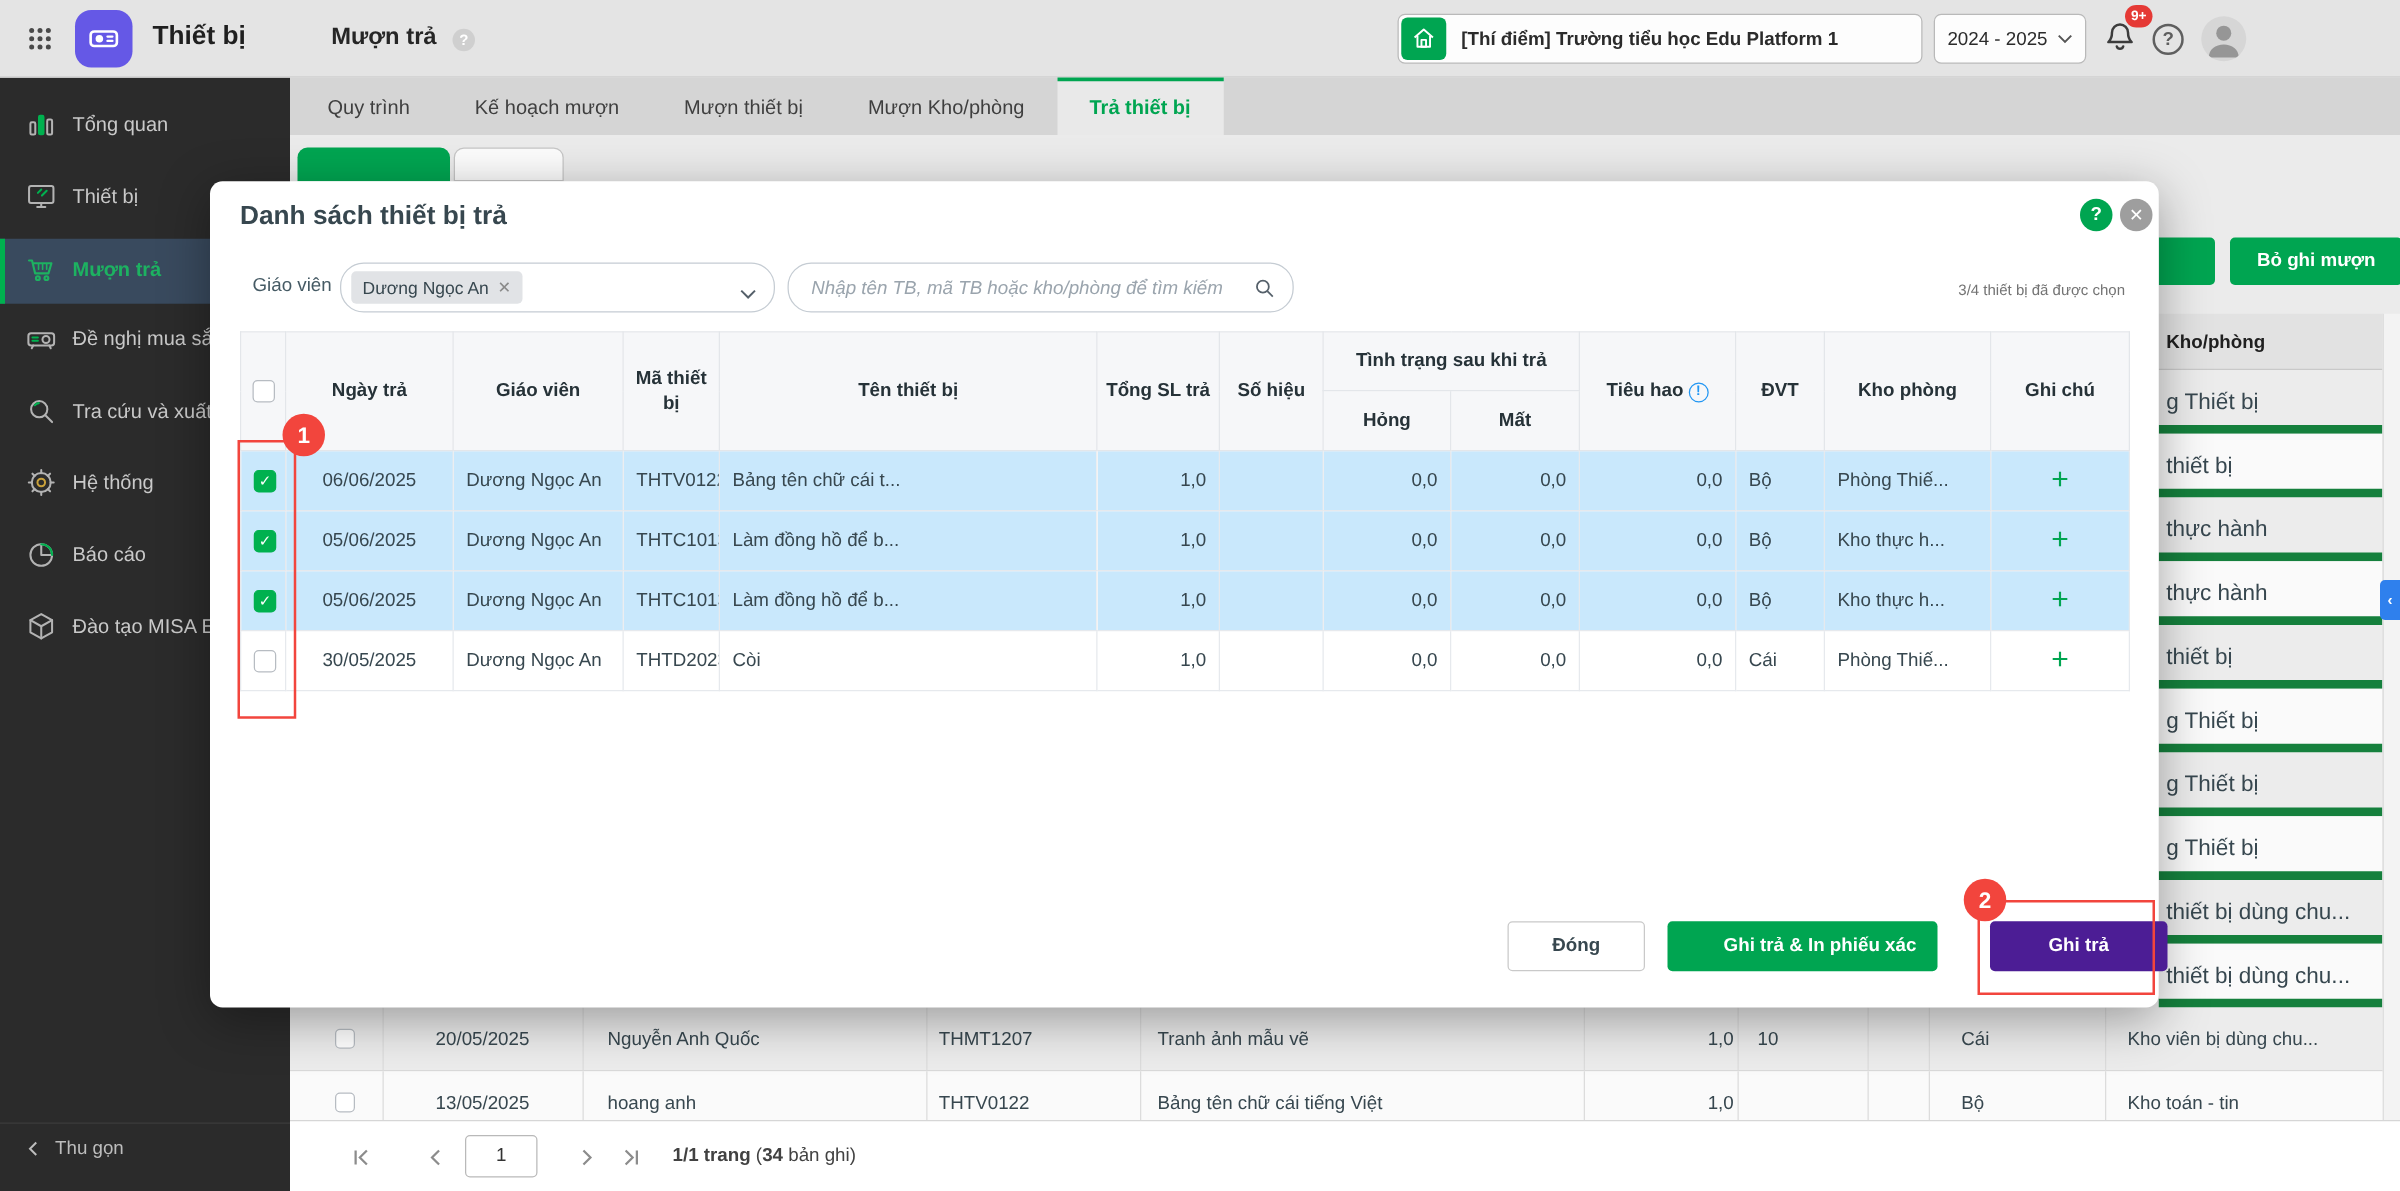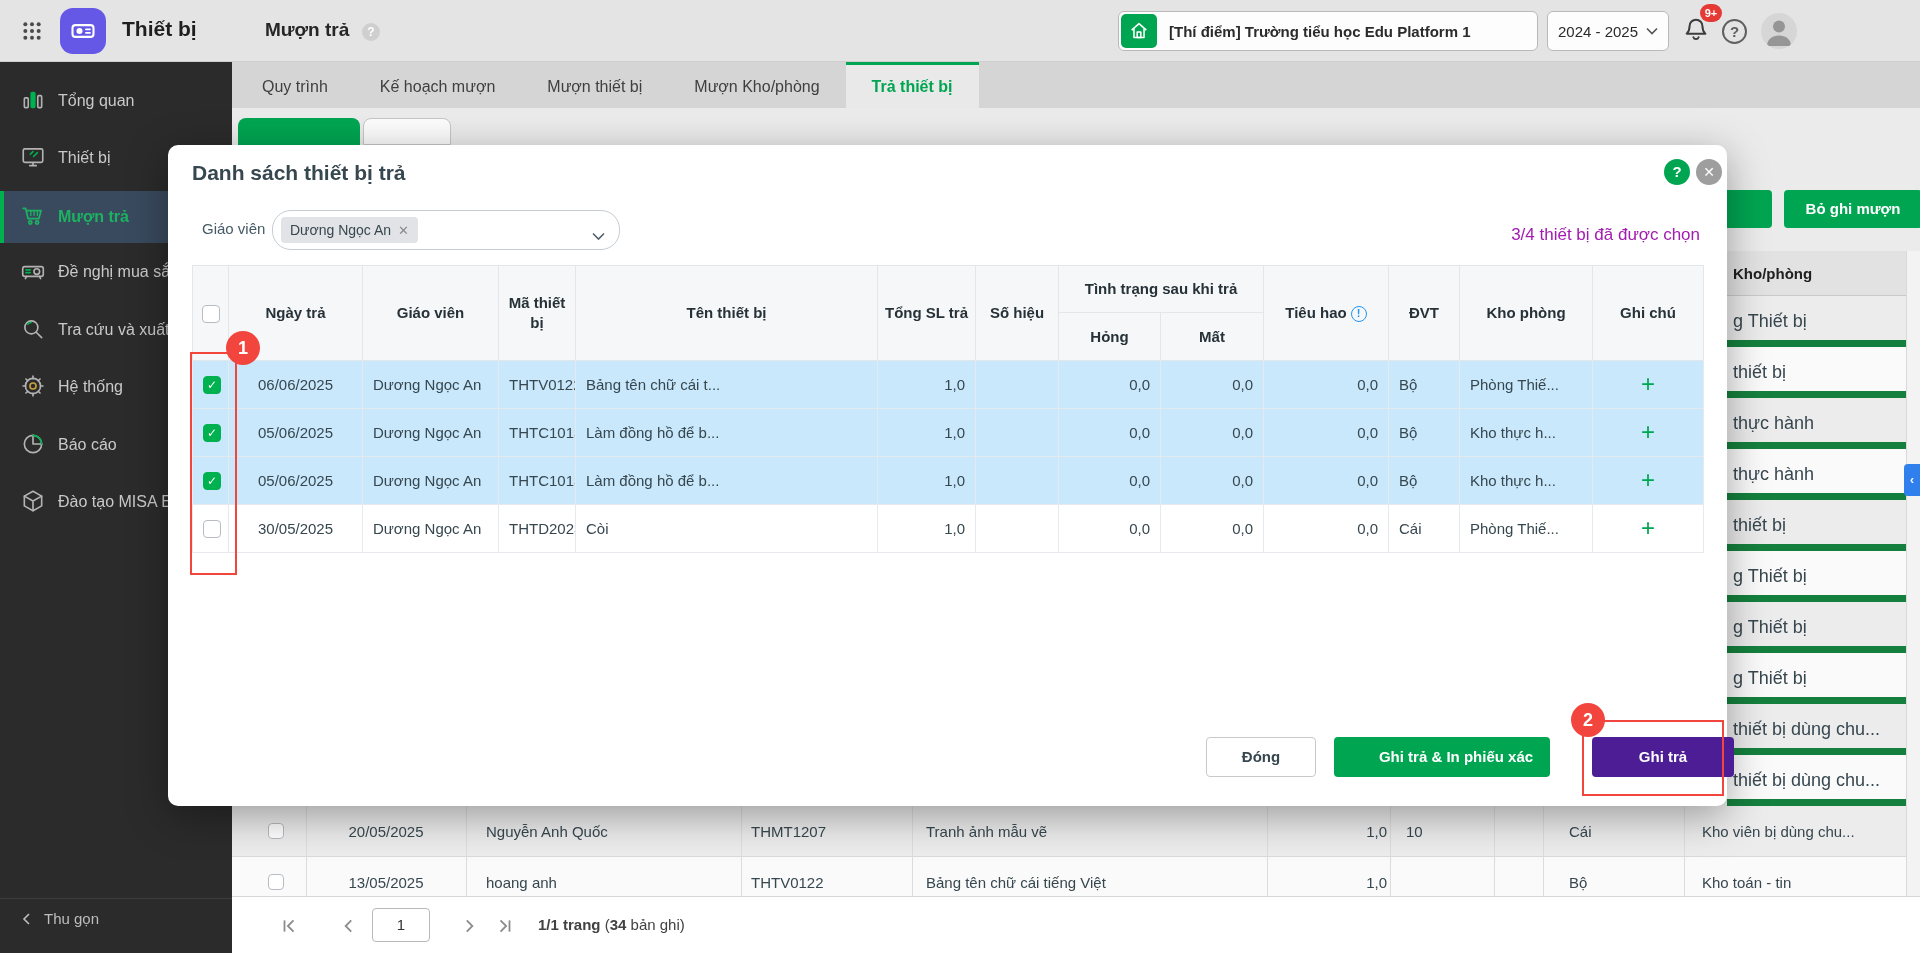--- a/index.html
+++ b/index.html
@@ -368,6 +368,15 @@
           </svg>
       </span>
     </div>
+    <div class="f-search">
+      <input placeholder="Nhập tên TB, mã TB hoặc kho/phòng để tìm kiếm" style="">
+      <span class="sch-ico">
+        <svg width="19" height="19" viewBox="0 0 24 24" fill="none" stroke="#55606a" stroke-width="1.8">
+            <circle cx="10.5" cy="10.5" r="6"></circle>
+            <path d="M15 15l5.5 5.5"></path>
+          </svg>
+      </span>
+    </div>
     <div class="sel-info">3/4 thiết bị đã được chọn</div>
 
     <div class="m-table">

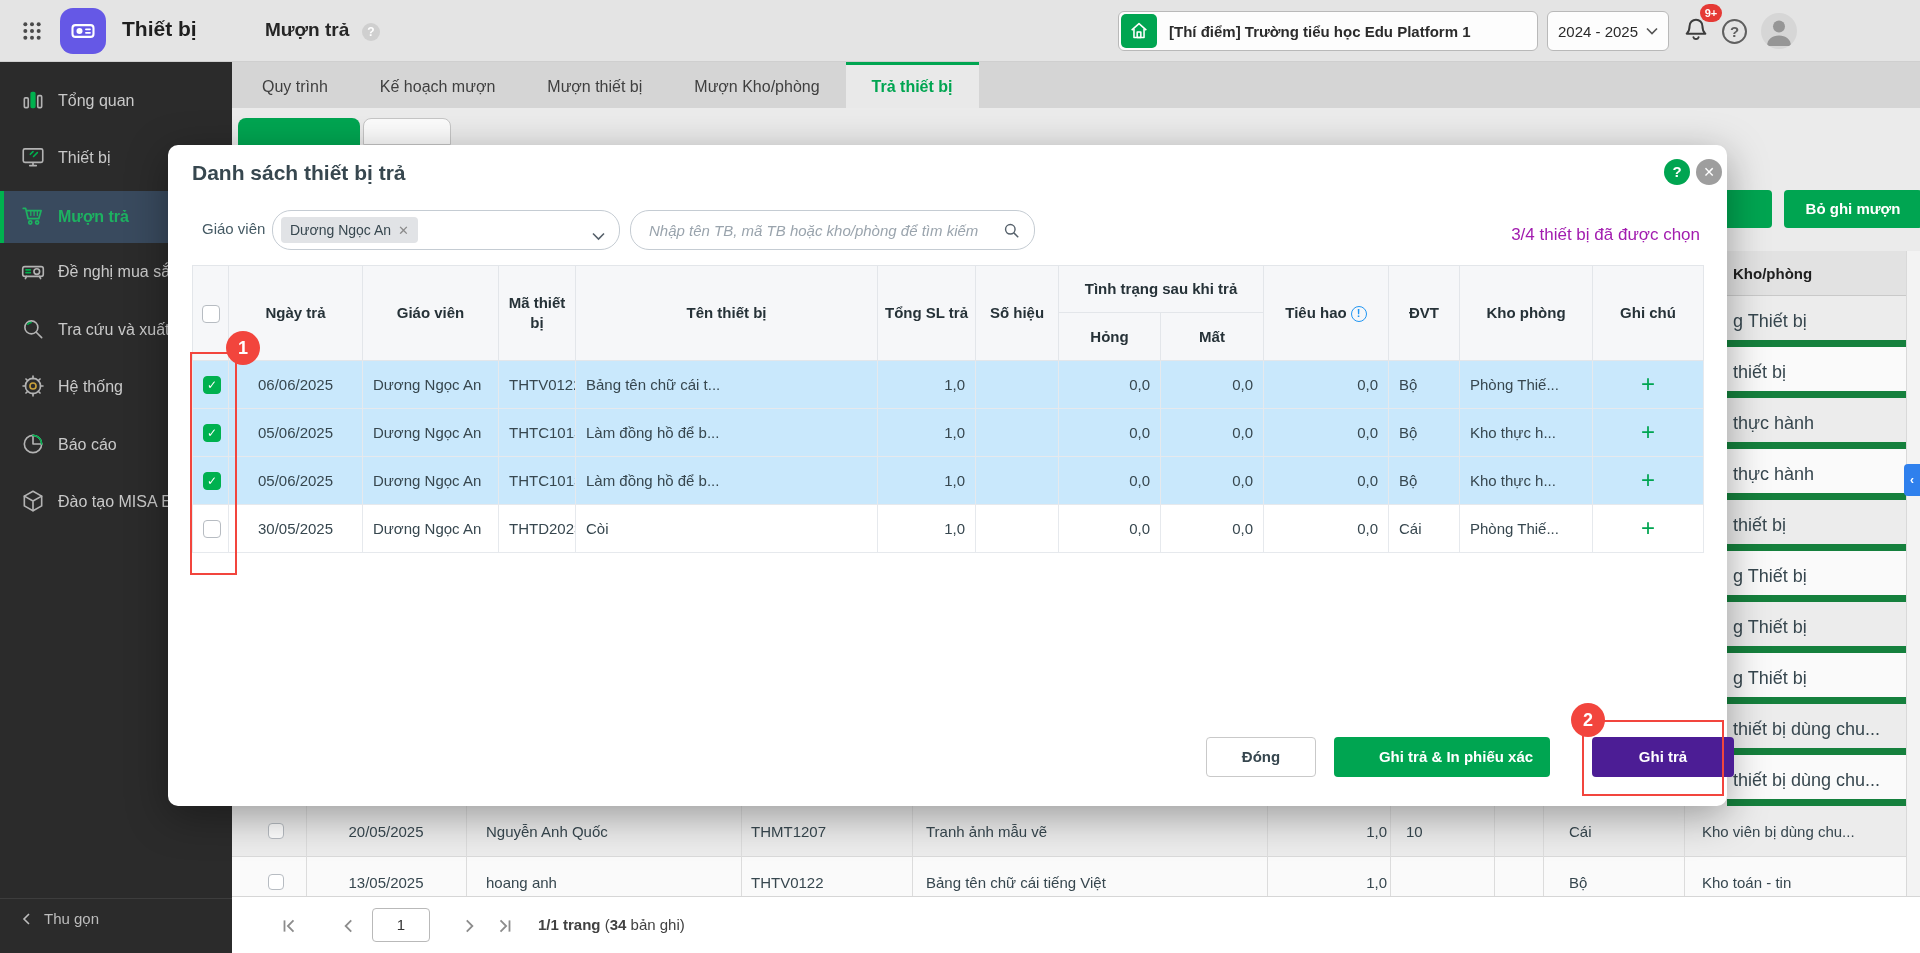--- a/index.html
+++ b/index.html
@@ -81,7 +81,7 @@
   .f-search input{position:absolute;left:16px;top:1px;width:340px;height:36px;border:none;outline:none;font-size:15px;color:#37474f;background:transparent;}
   .f-search input::placeholder{color:#9aa4ad;font-style:italic;}
   .f-search .sch-ico{position:absolute;right:13px;top:10px;}
-  .sel-info{position:absolute;right:27px;top:80px;font-size:17px;color:#a21caf;}
+  .sel-info{position:absolute;right:27px;top:80px;font-size:12px;color:#737373;}
 
   .m-table{position:absolute;left:24px;top:120px;}
   table.dev{border-collapse:collapse;table-layout:fixed;width:1511px;font-size:15px;color:#37474f;}

